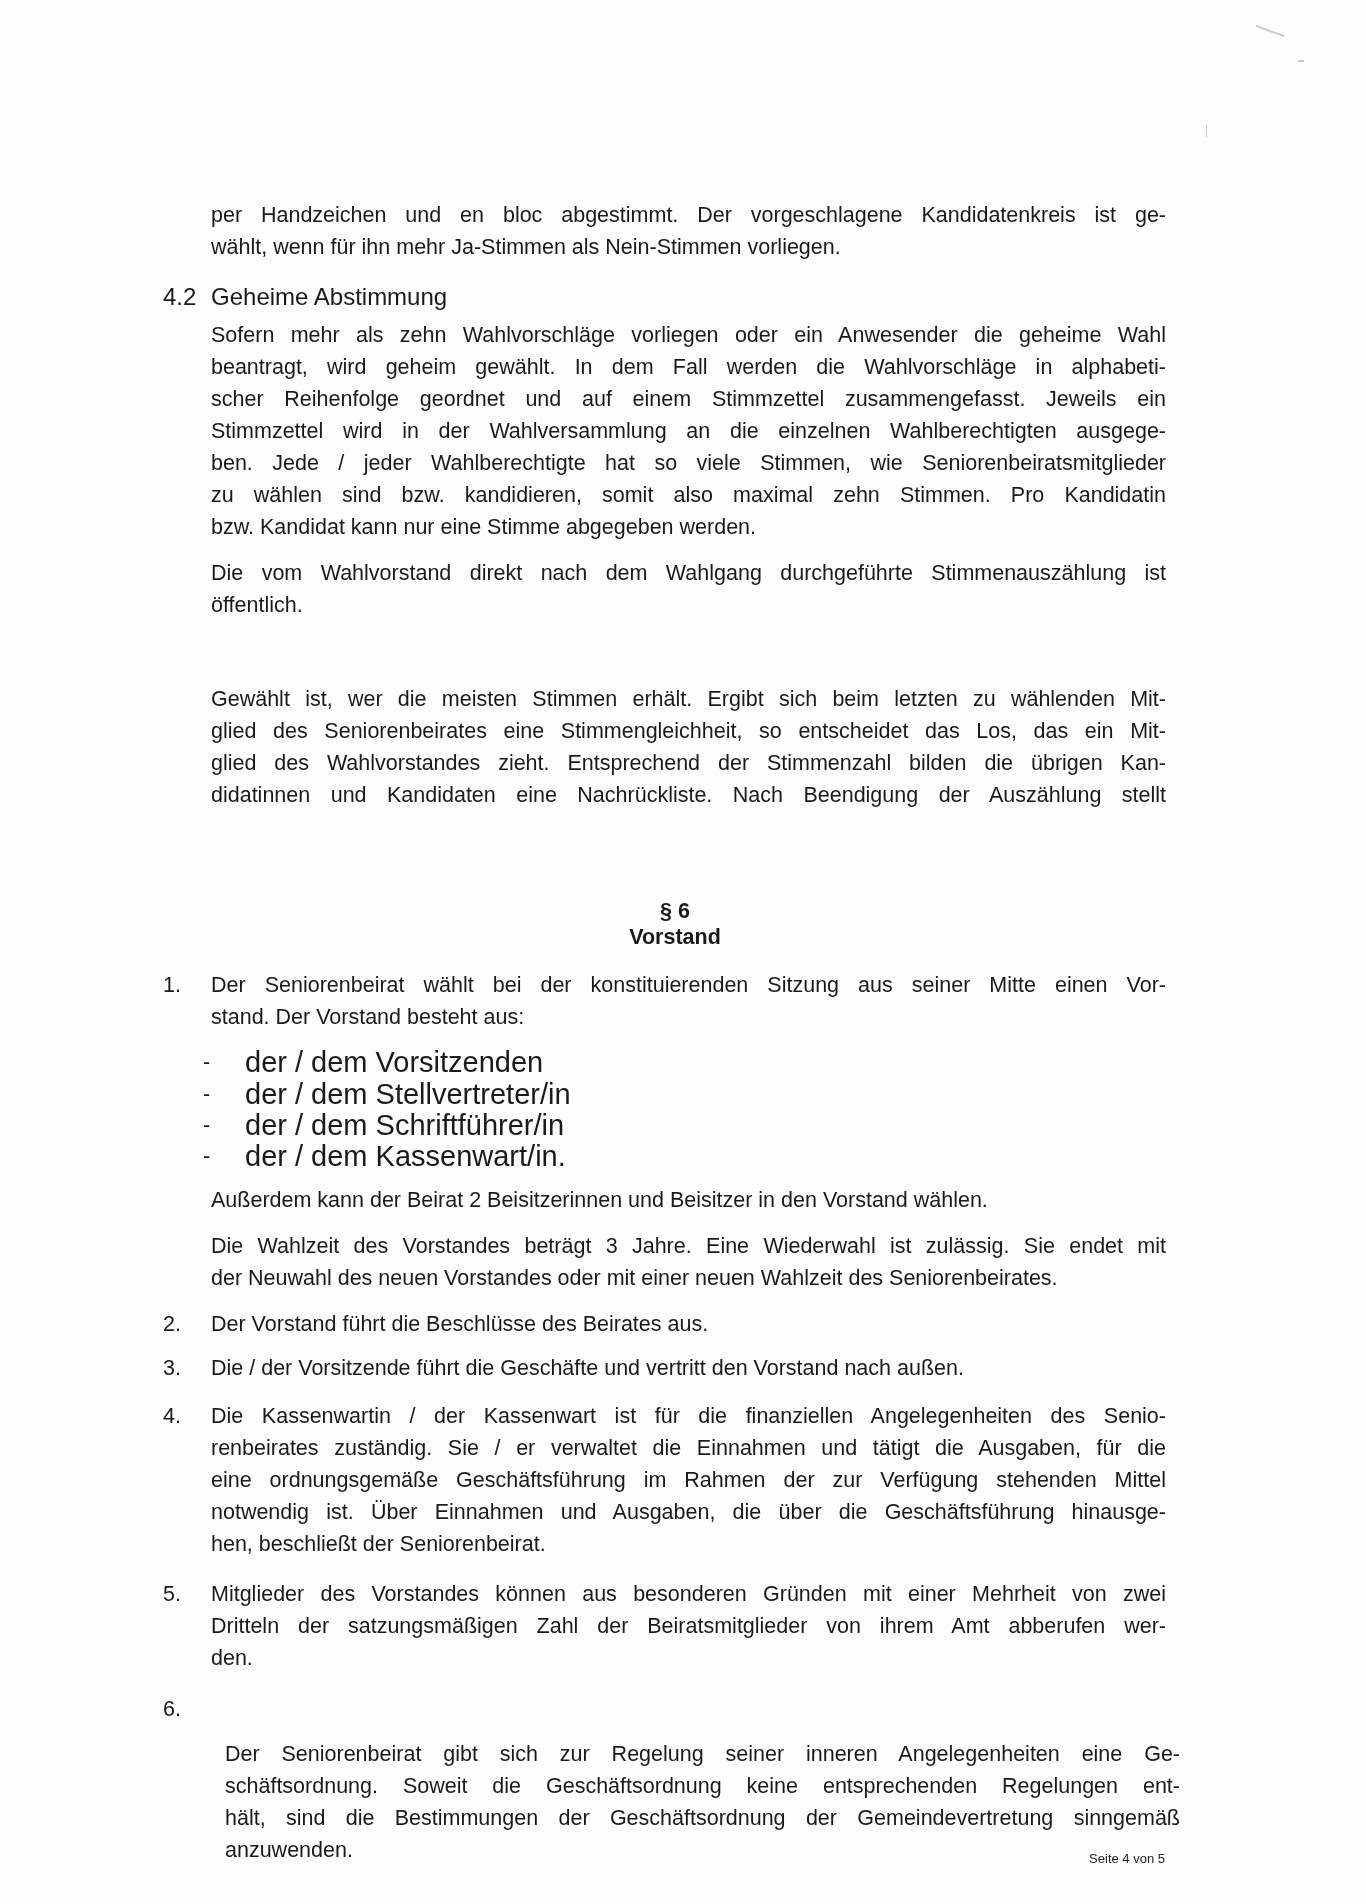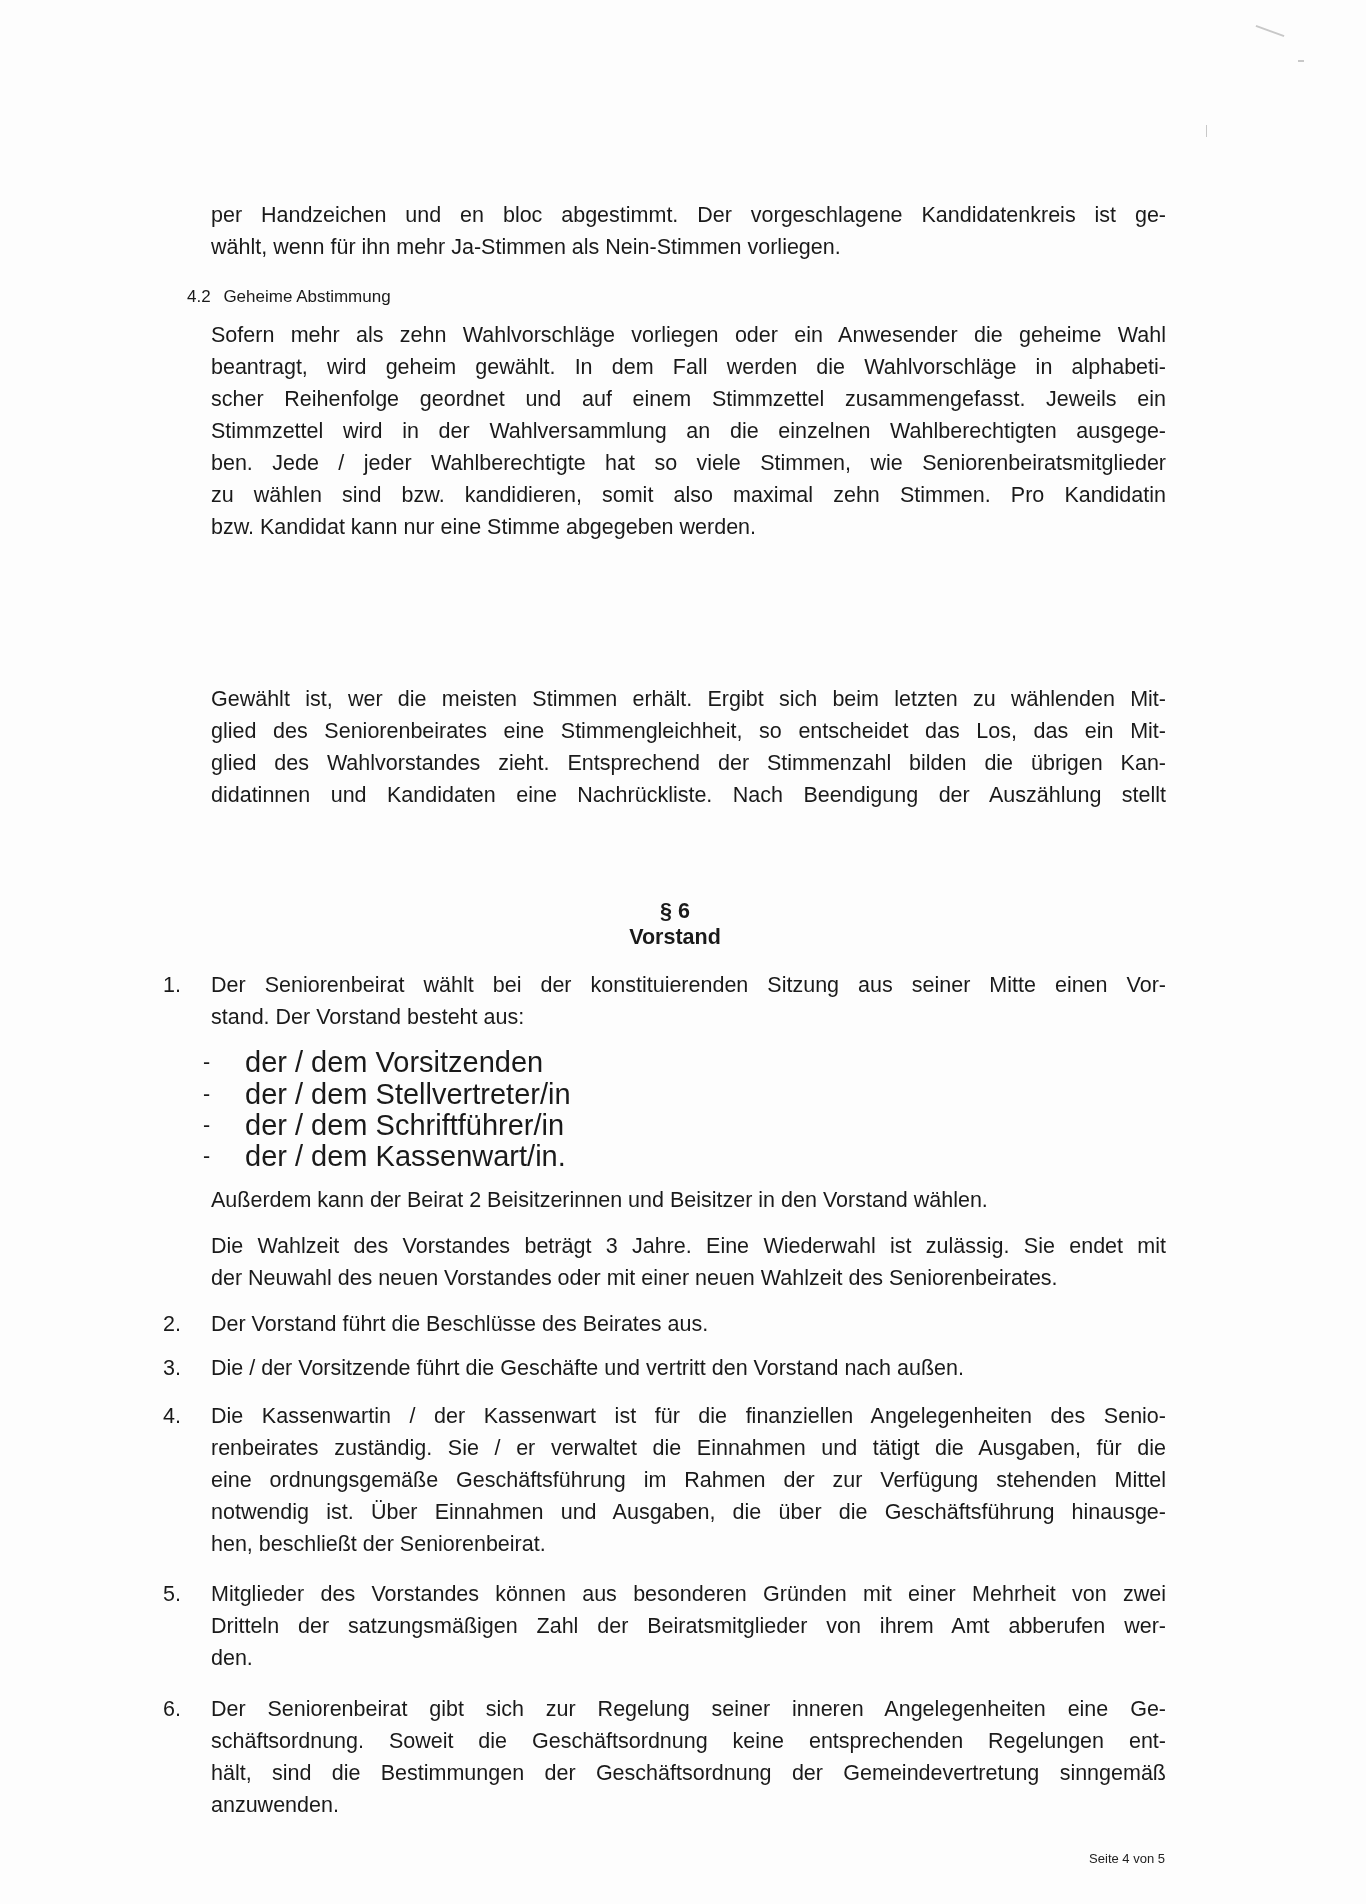--- a/index.html
+++ b/index.html
@@ -32,7 +32,7 @@
     <span class="line">wählt, wenn für ihn mehr Ja-Stimmen als Nein-Stimmen vorliegen.</span>
   </div>
 
-  <div style="position:absolute;top:281px;left:163px;font-size:17px;line-height:32px;white-space:nowrap;margin-left:24px;">
+  <div style="position:absolute;top:281px;left:163px;font-size:24px;line-height:32px;white-space:nowrap;">
     <span>4.2</span>
     <span style="margin-left:8px;">Geheime Abstimmung</span>
   </div>

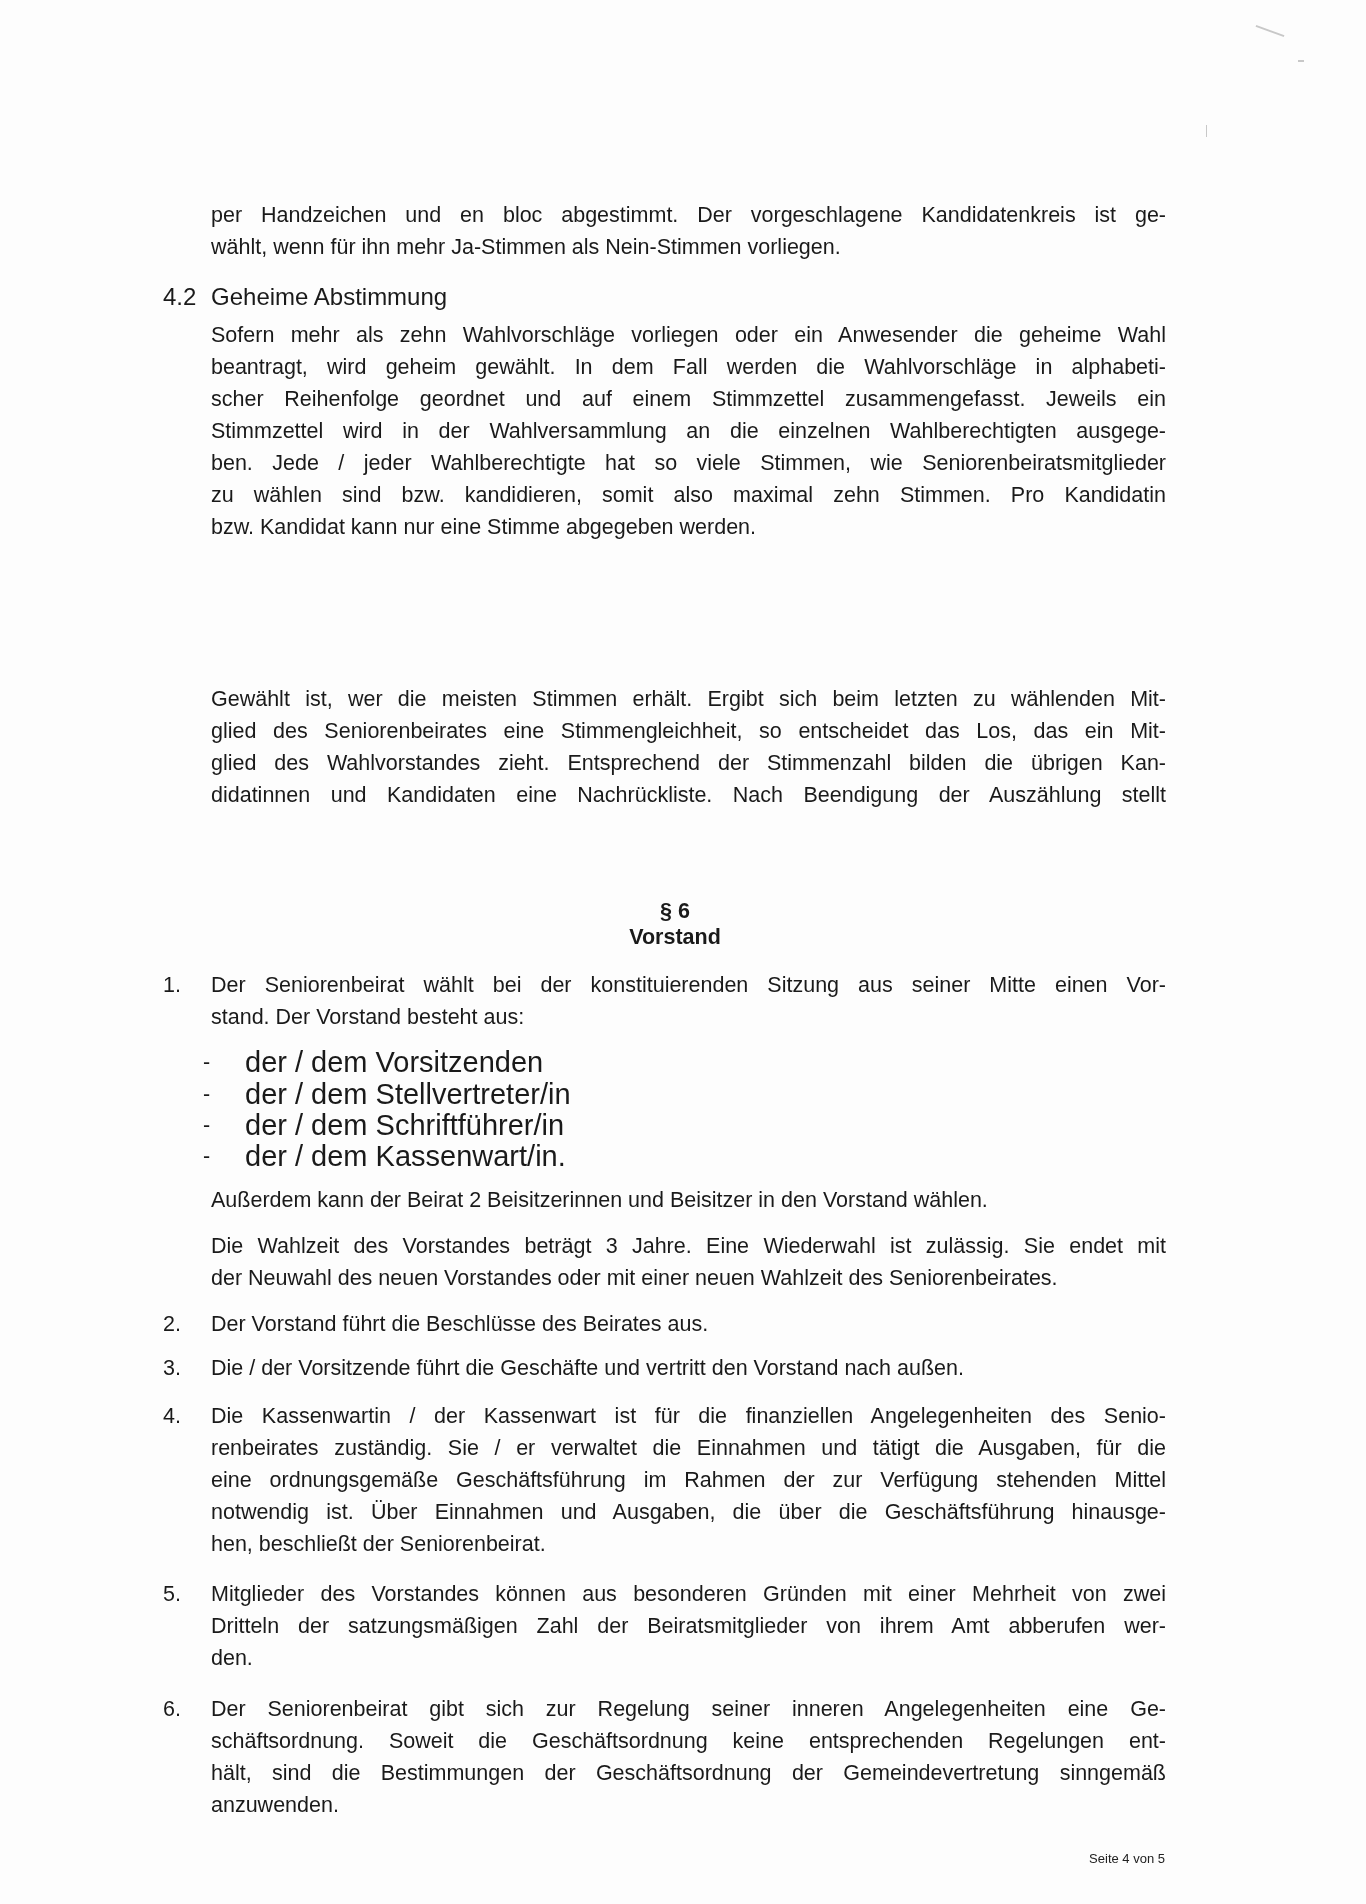--- a/index.html
+++ b/index.html
@@ -47,6 +47,10 @@
     <span class="line">bzw. Kandidat kann nur eine Stimme abgegeben werden.</span>
   </div>
 
+  <div class="block" style="top:557px;">
+    <span class="line j">Die vom Wahlvorstand direkt nach dem Wahlgang durchgeführte Stimmenauszählung ist</span>
+    <span class="line">öffentlich.</span>
+  </div>
 
   <div class="block" style="top:683px;">
     <span class="line j">Gewählt ist, wer die meisten Stimmen erhält. Ergibt sich beim letzten zu wählenden Mit-</span>

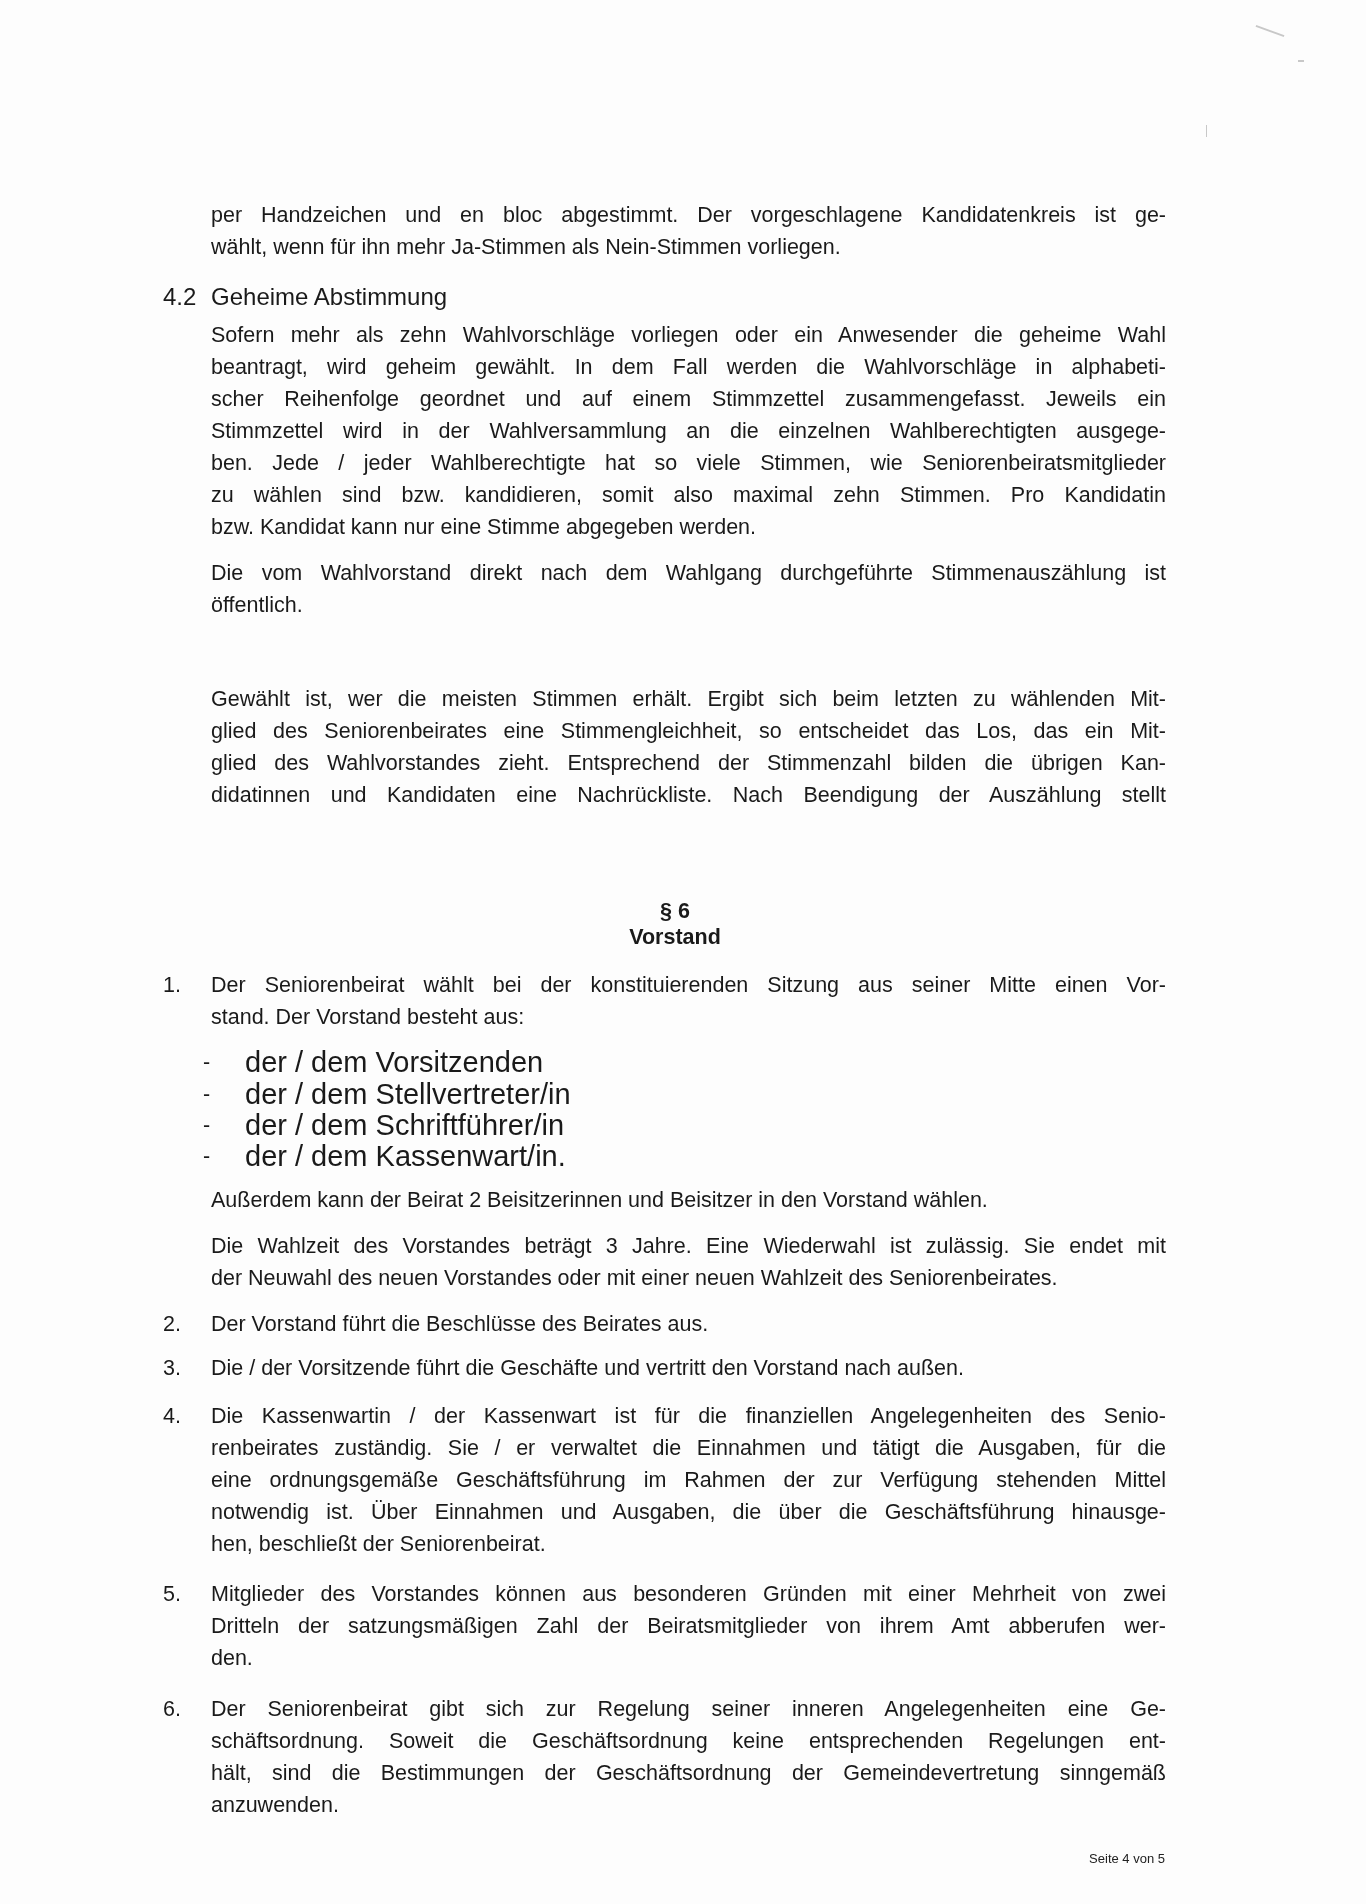--- a/index.html
+++ b/index.html
@@ -114,7 +114,7 @@
   </div>
 
   <div class="num" style="top:1693px;">6.</div>
-  <div class="block" style="top:1693px;">
+  <div class="block" style="top:1738px;margin-left:14px;">
     <span class="line j">Der Seniorenbeirat gibt sich zur Regelung seiner inneren Angelegenheiten eine Ge-</span>
     <span class="line j">schäftsordnung. Soweit die Geschäftsordnung keine entsprechenden Regelungen ent-</span>
     <span class="line j">hält, sind die Bestimmungen der Geschäftsordnung der Gemeindevertretung sinngemäß</span>

